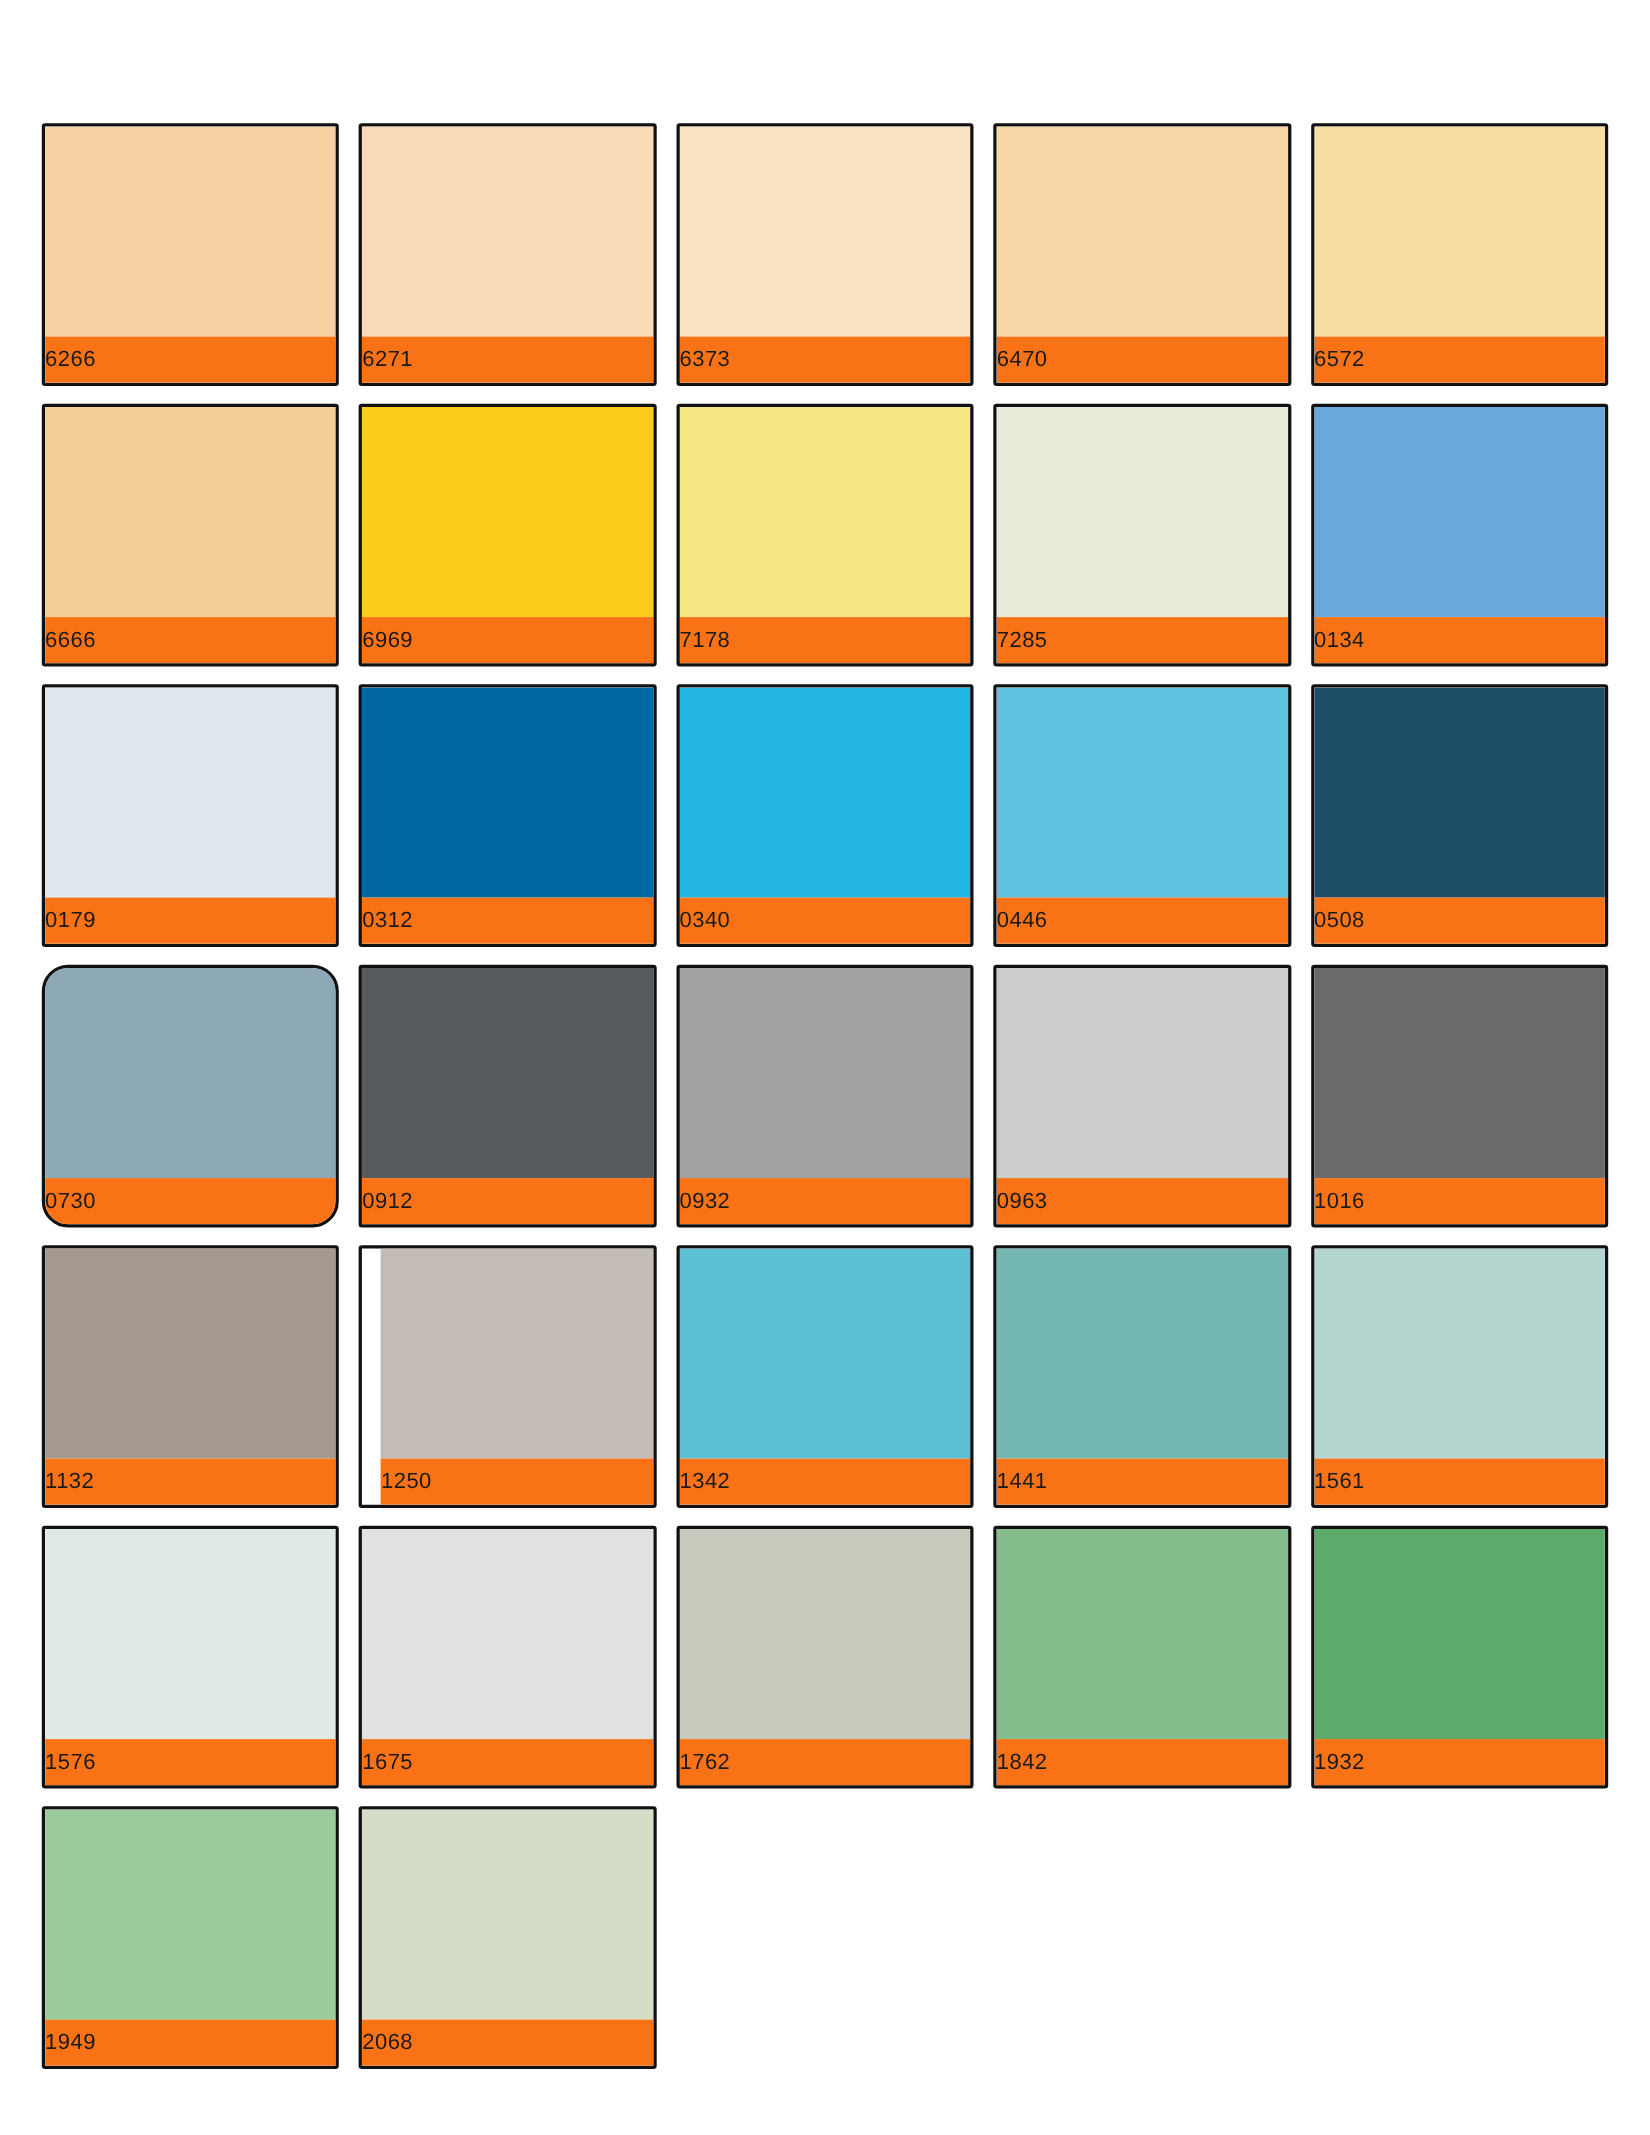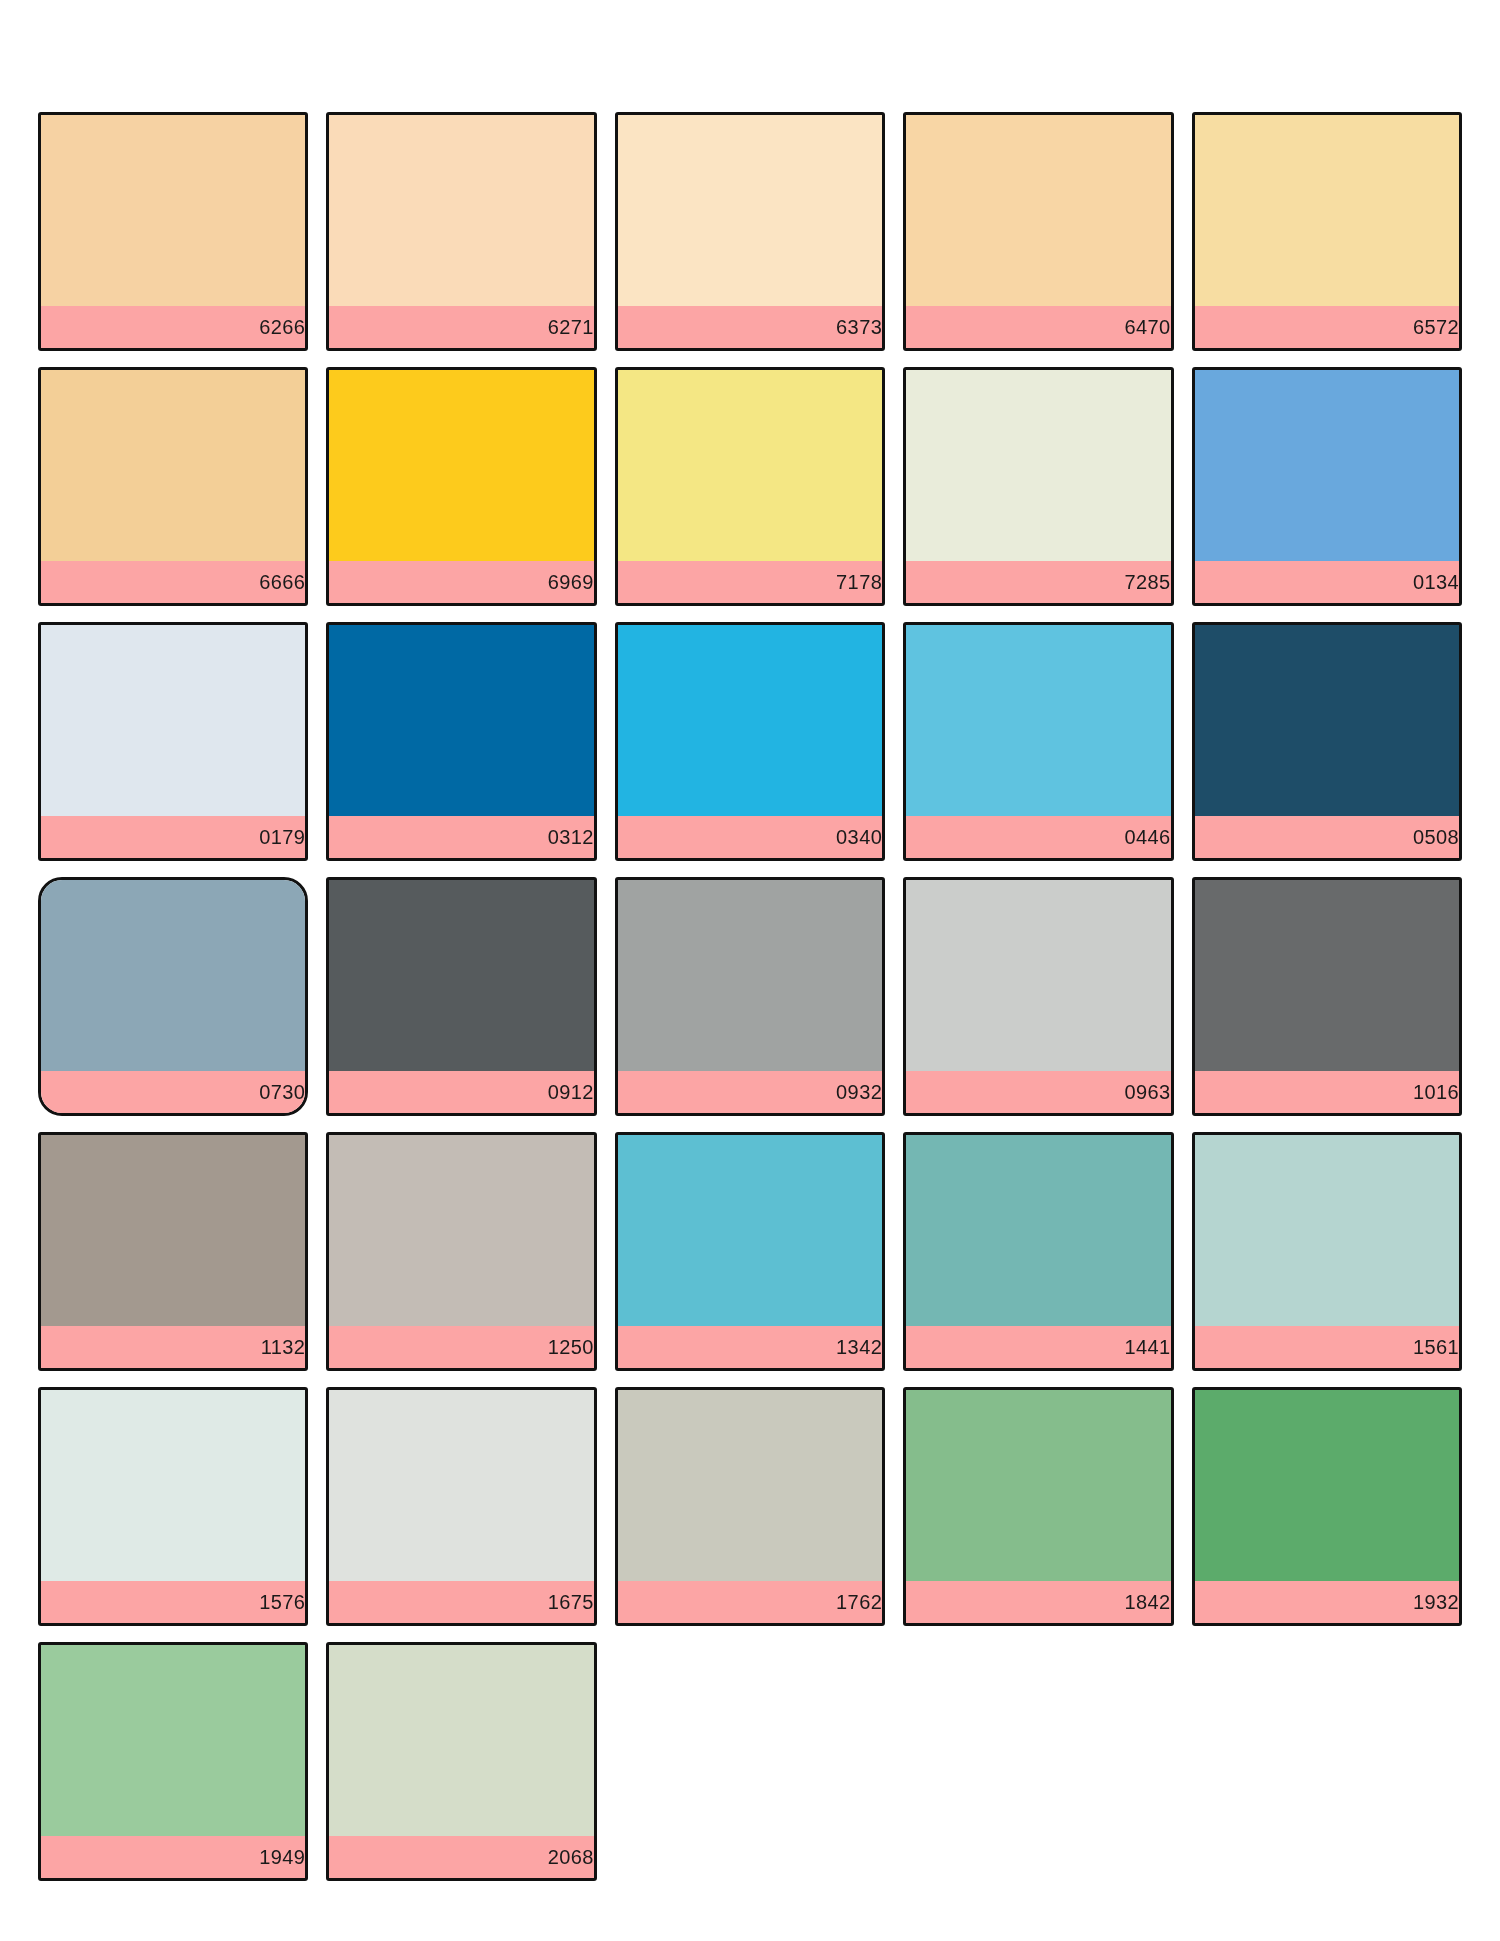--- a/index.html
+++ b/index.html
@@ -52,10 +52,10 @@
   .swatch-label-bar {
     flex: 0 0 42px;
     height: 42px;
-    background: #fca5a5;
+    background: #f97316;
     display: flex;
     align-items: center;
-    justify-content: flex-end;
+    justify-content: flex-start;
   }
 
   .swatch-label {

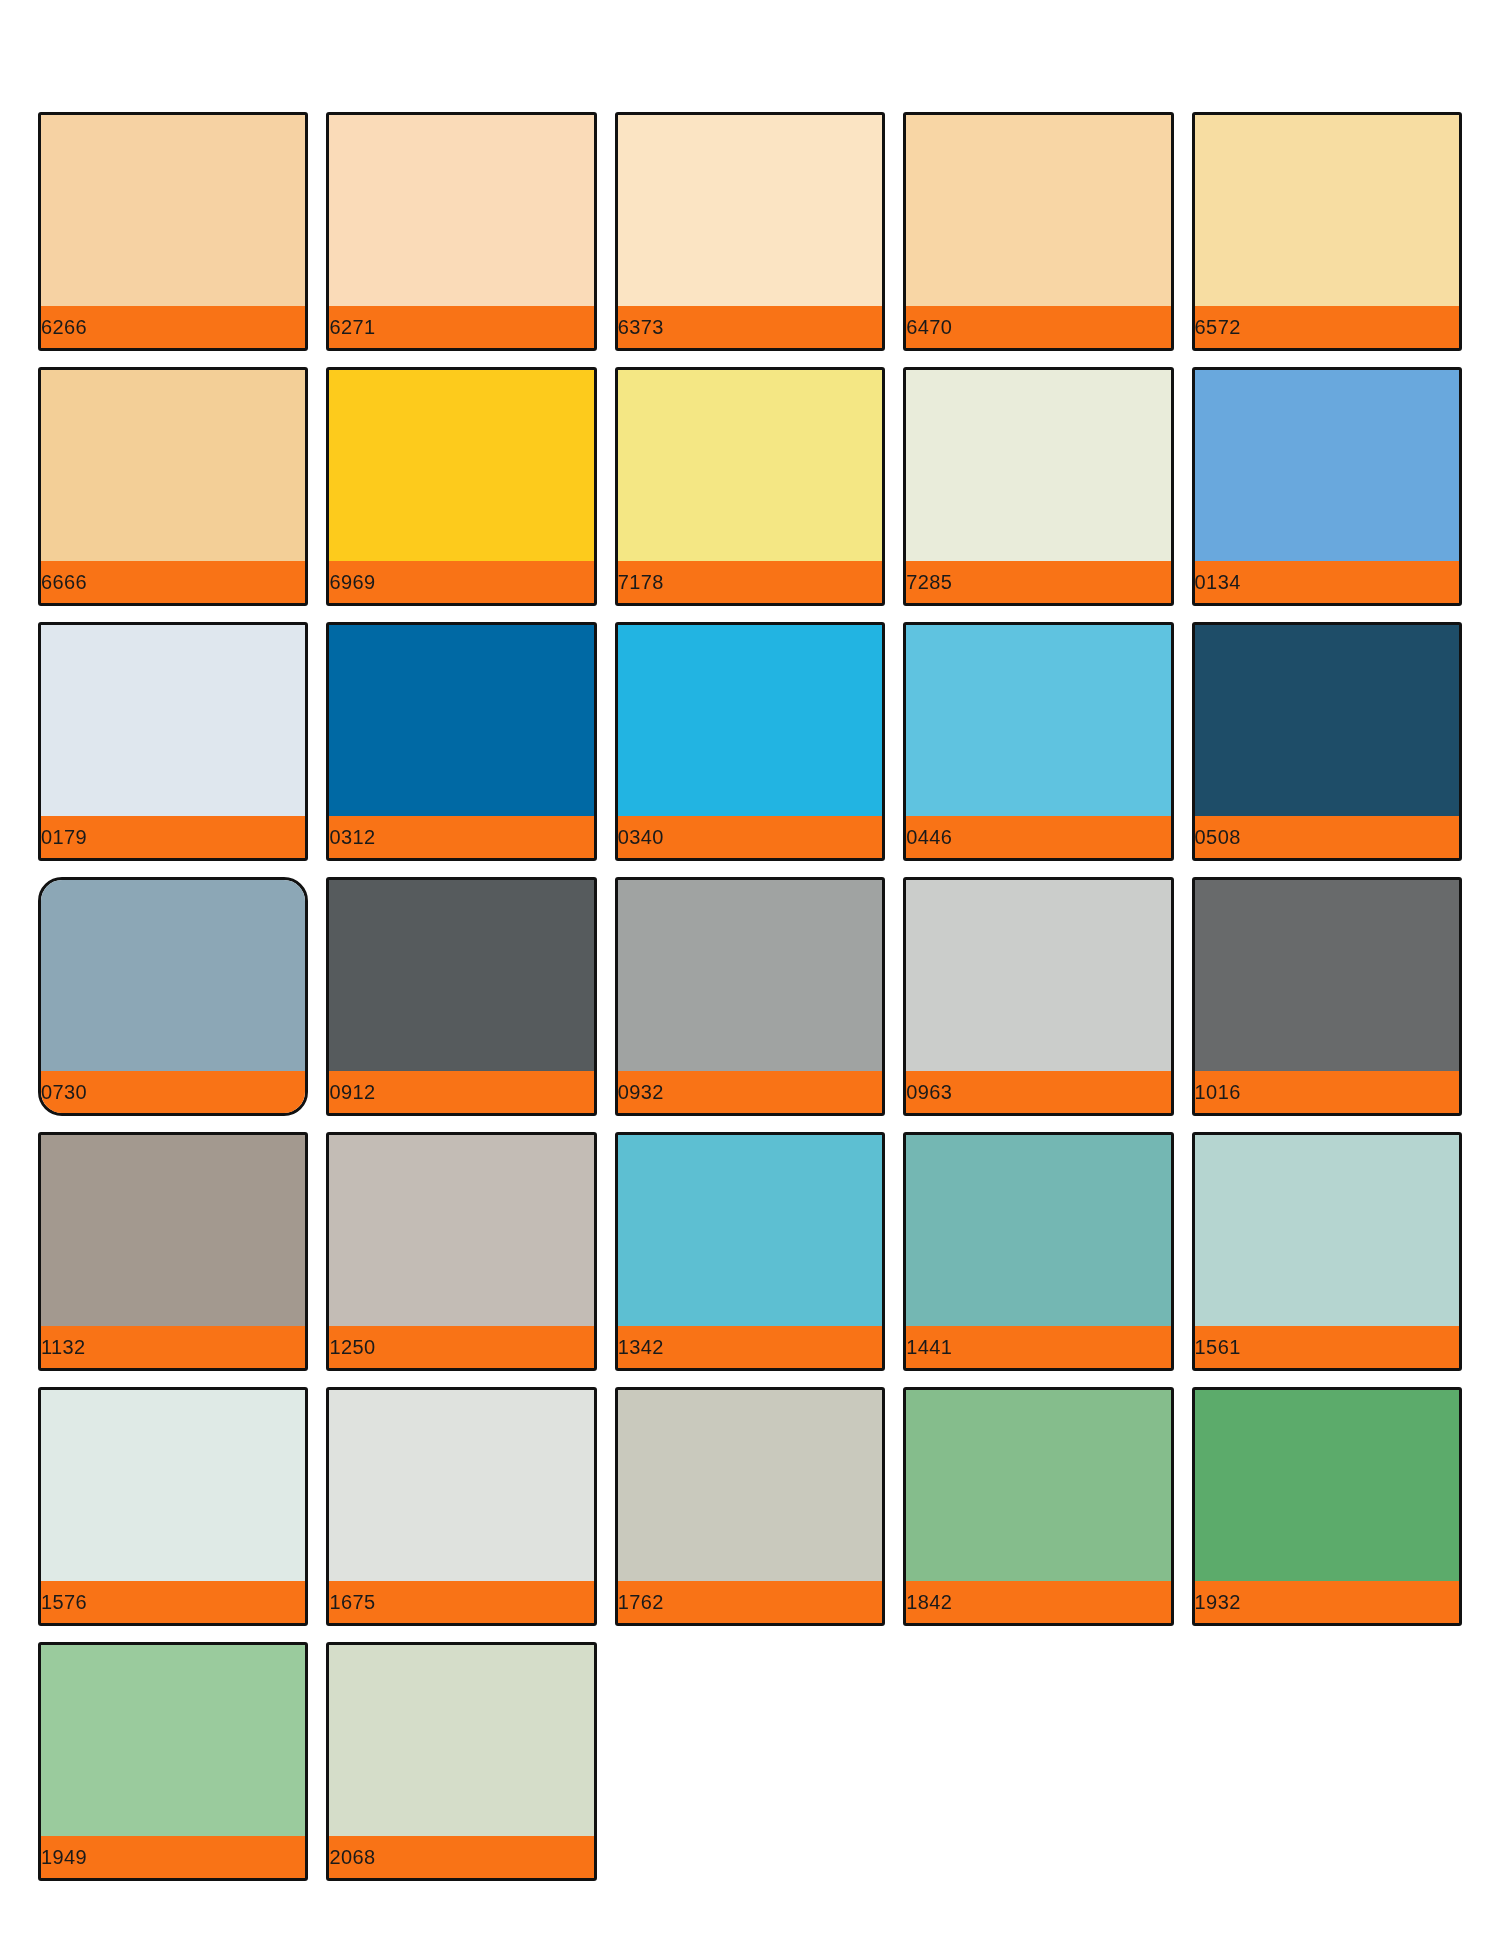--- a/index.html
+++ b/index.html
@@ -198,7 +198,7 @@
           <span class="swatch-label" style="color: rgb(26, 26, 26);">1132</span>
         </div>
       </div>
-      <div class="swatch-card" style="border-color: rgb(17, 17, 17);">
+      <div class="swatch-card" style="border-color: rgb(17, 17, 17); padding-left: 17px;">
         <div class="swatch-color" style="background-color: rgb(195, 188, 181);"></div>
         <div class="swatch-label-bar">
           <span class="swatch-label" style="color: rgb(26, 26, 26);">1250</span>

